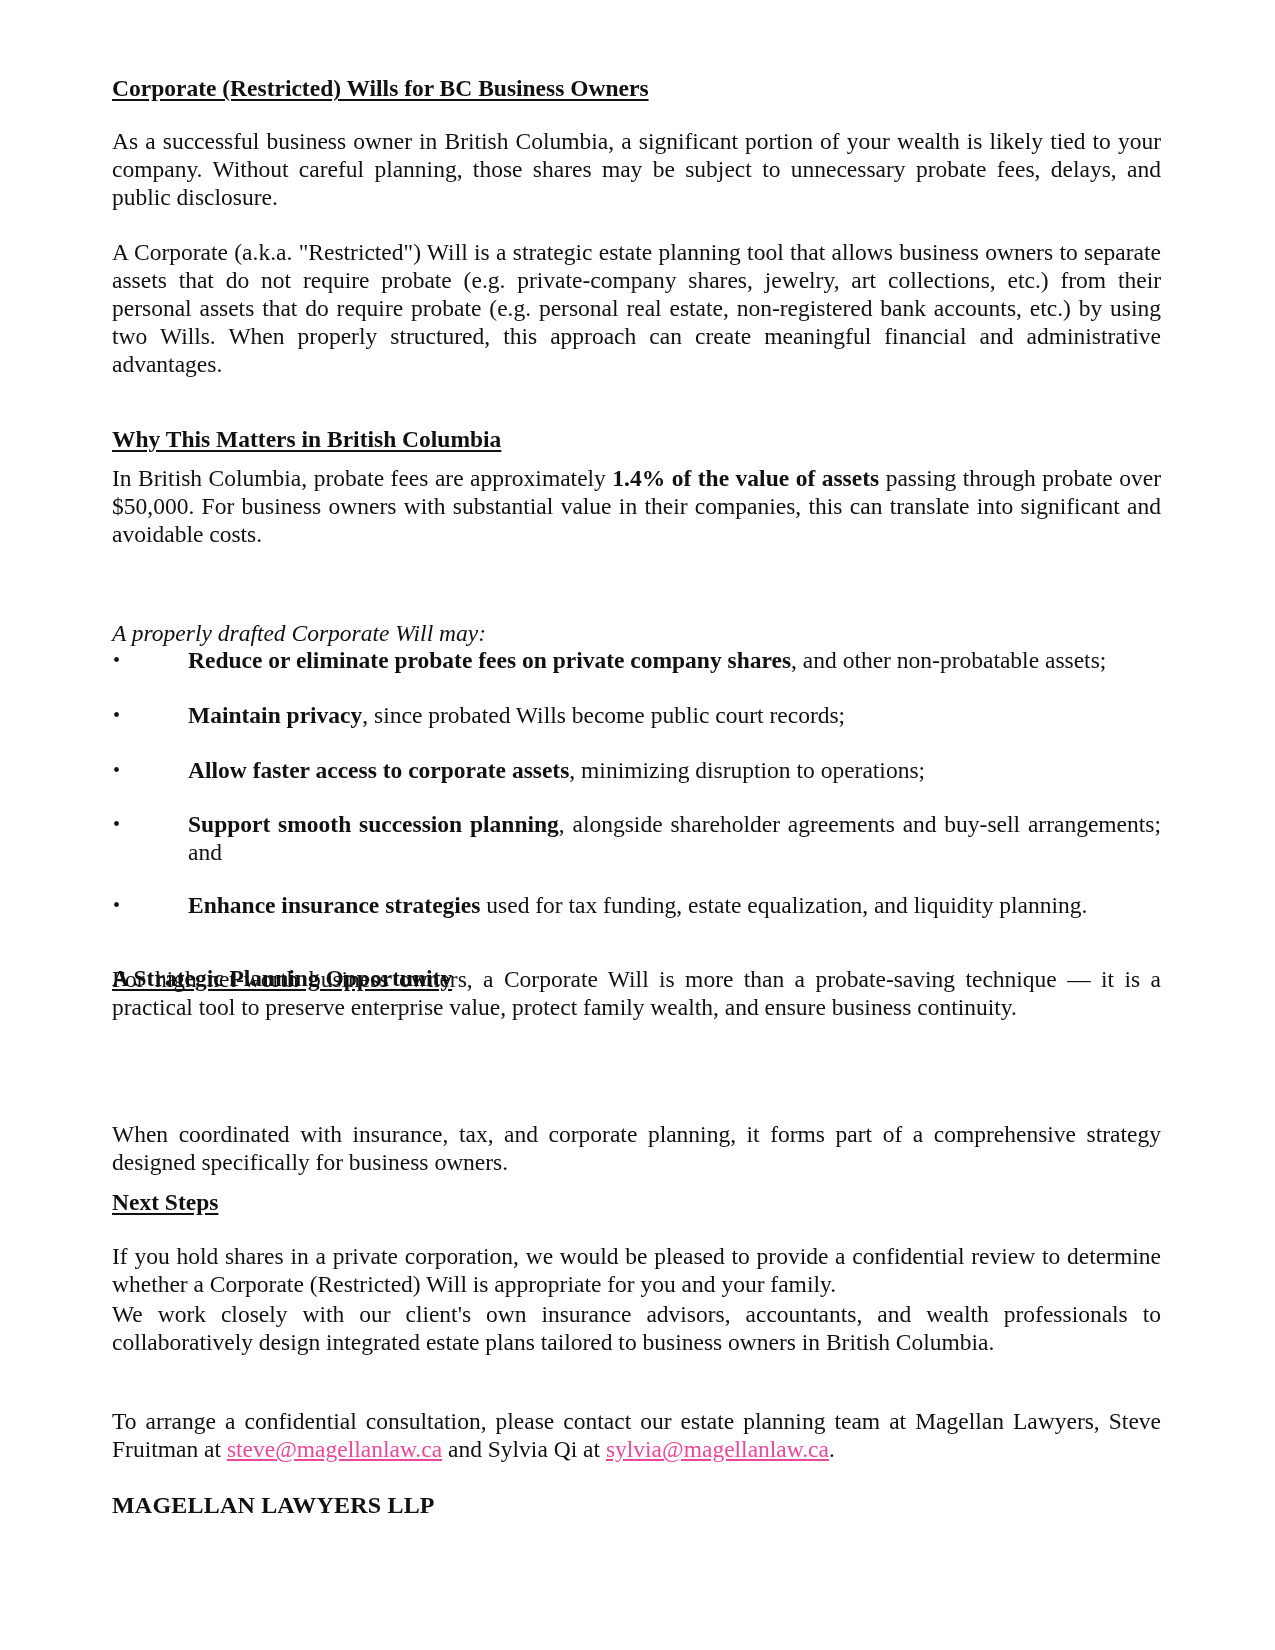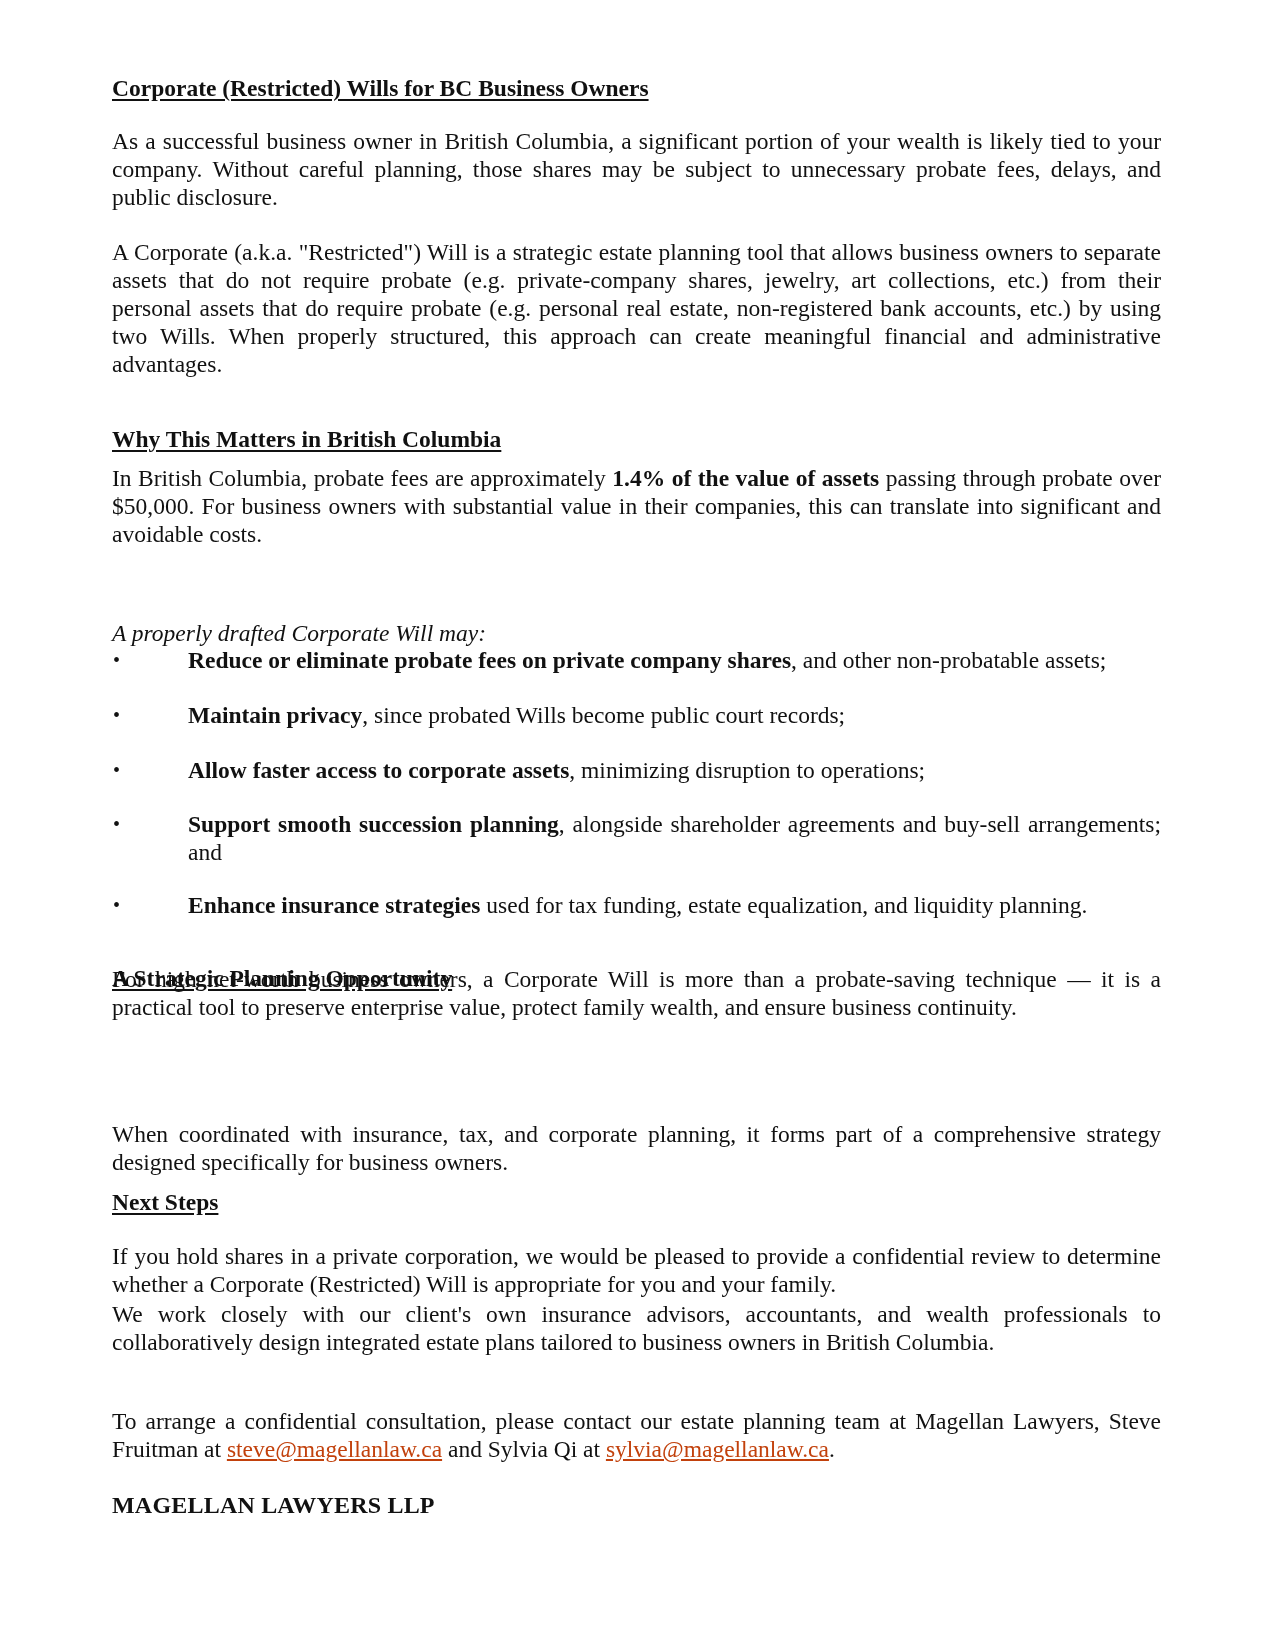--- a/index.html
+++ b/index.html
@@ -24,7 +24,7 @@
   .bullet-dot { position: absolute; left: 1px; top: 0; font-size: 20px; }
   .bullet-text { position: absolute; left: 76px; width: 973px; text-align: justify; text-align-last: left; }
   b { font-weight: bold; }
-  a.mail { color: #c2410c; text-decoration: underline; text-underline-offset: 2px; }
+  a.mail { color: #ec4899; text-decoration: underline; text-underline-offset: 2px; }
   .firm { font-weight: bold; font-size: 24px; letter-spacing: 0.2px; }
 </style>
 </head>

